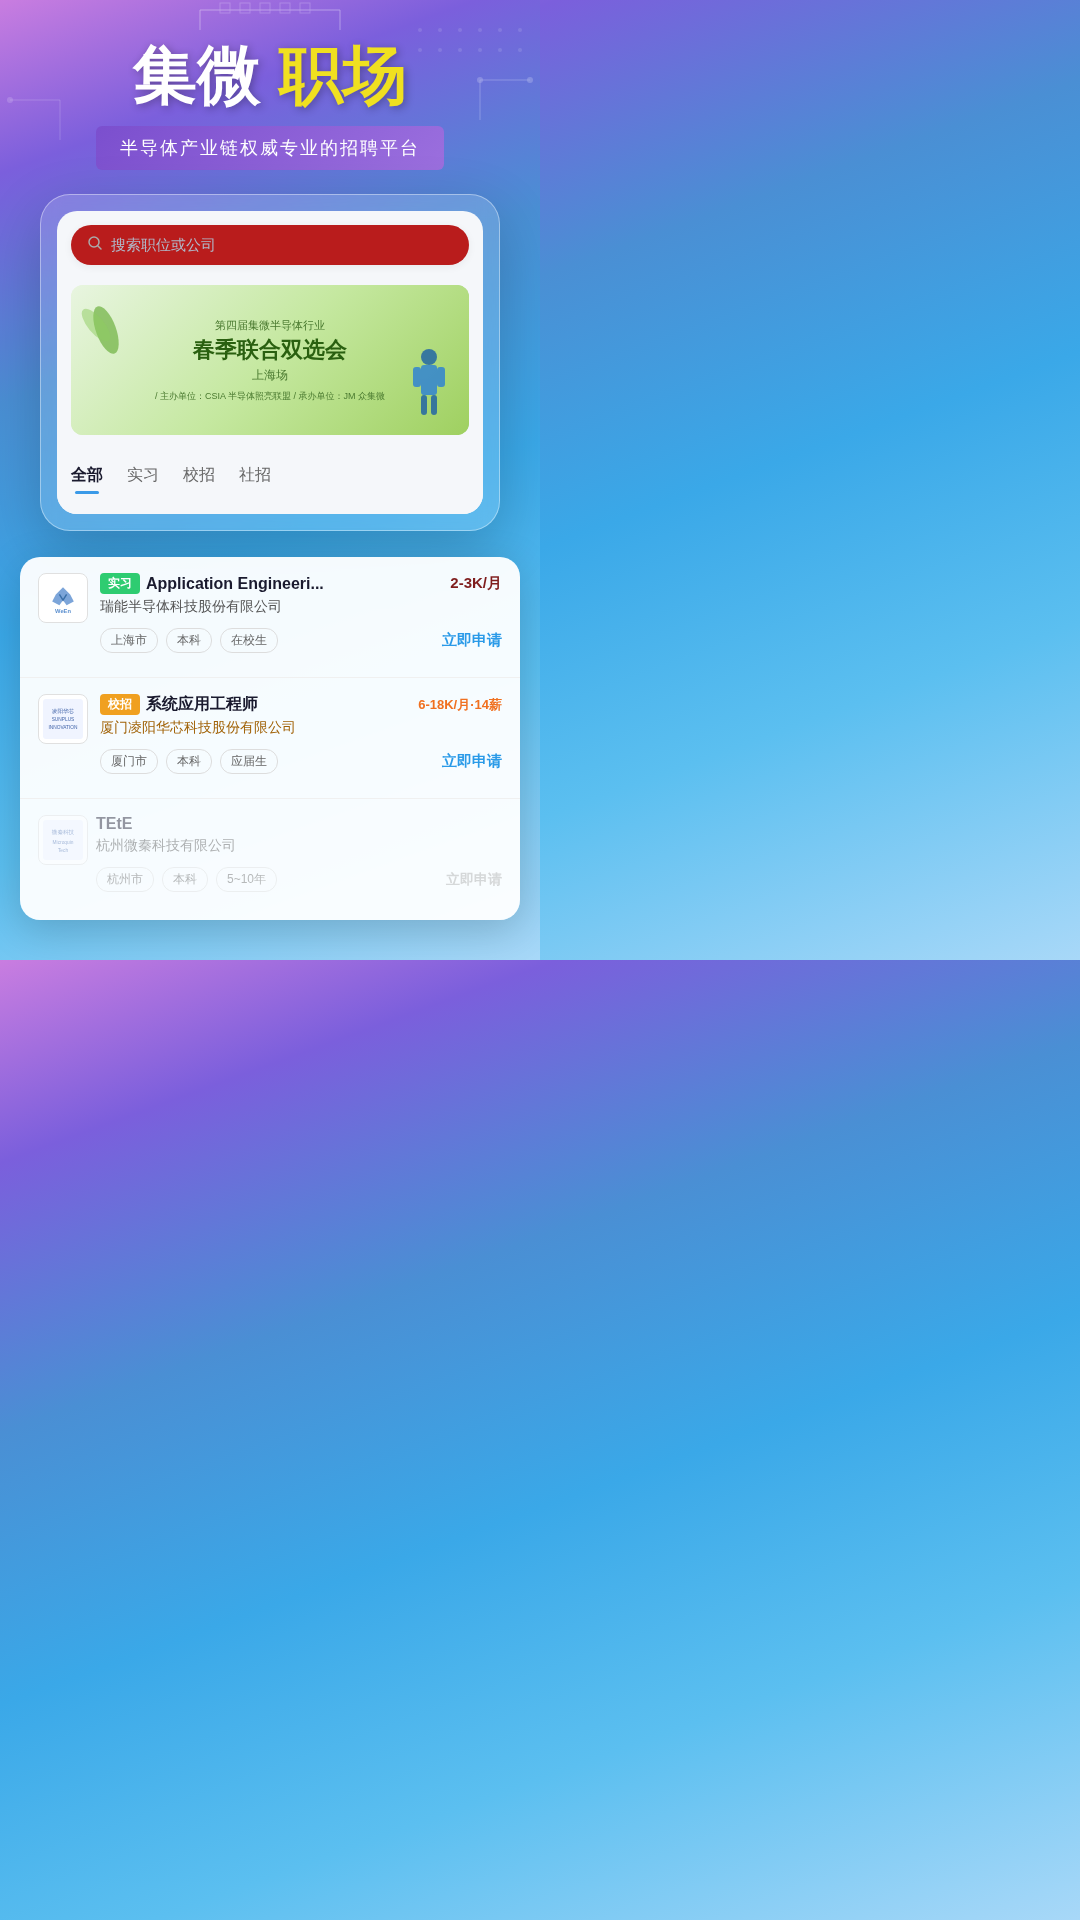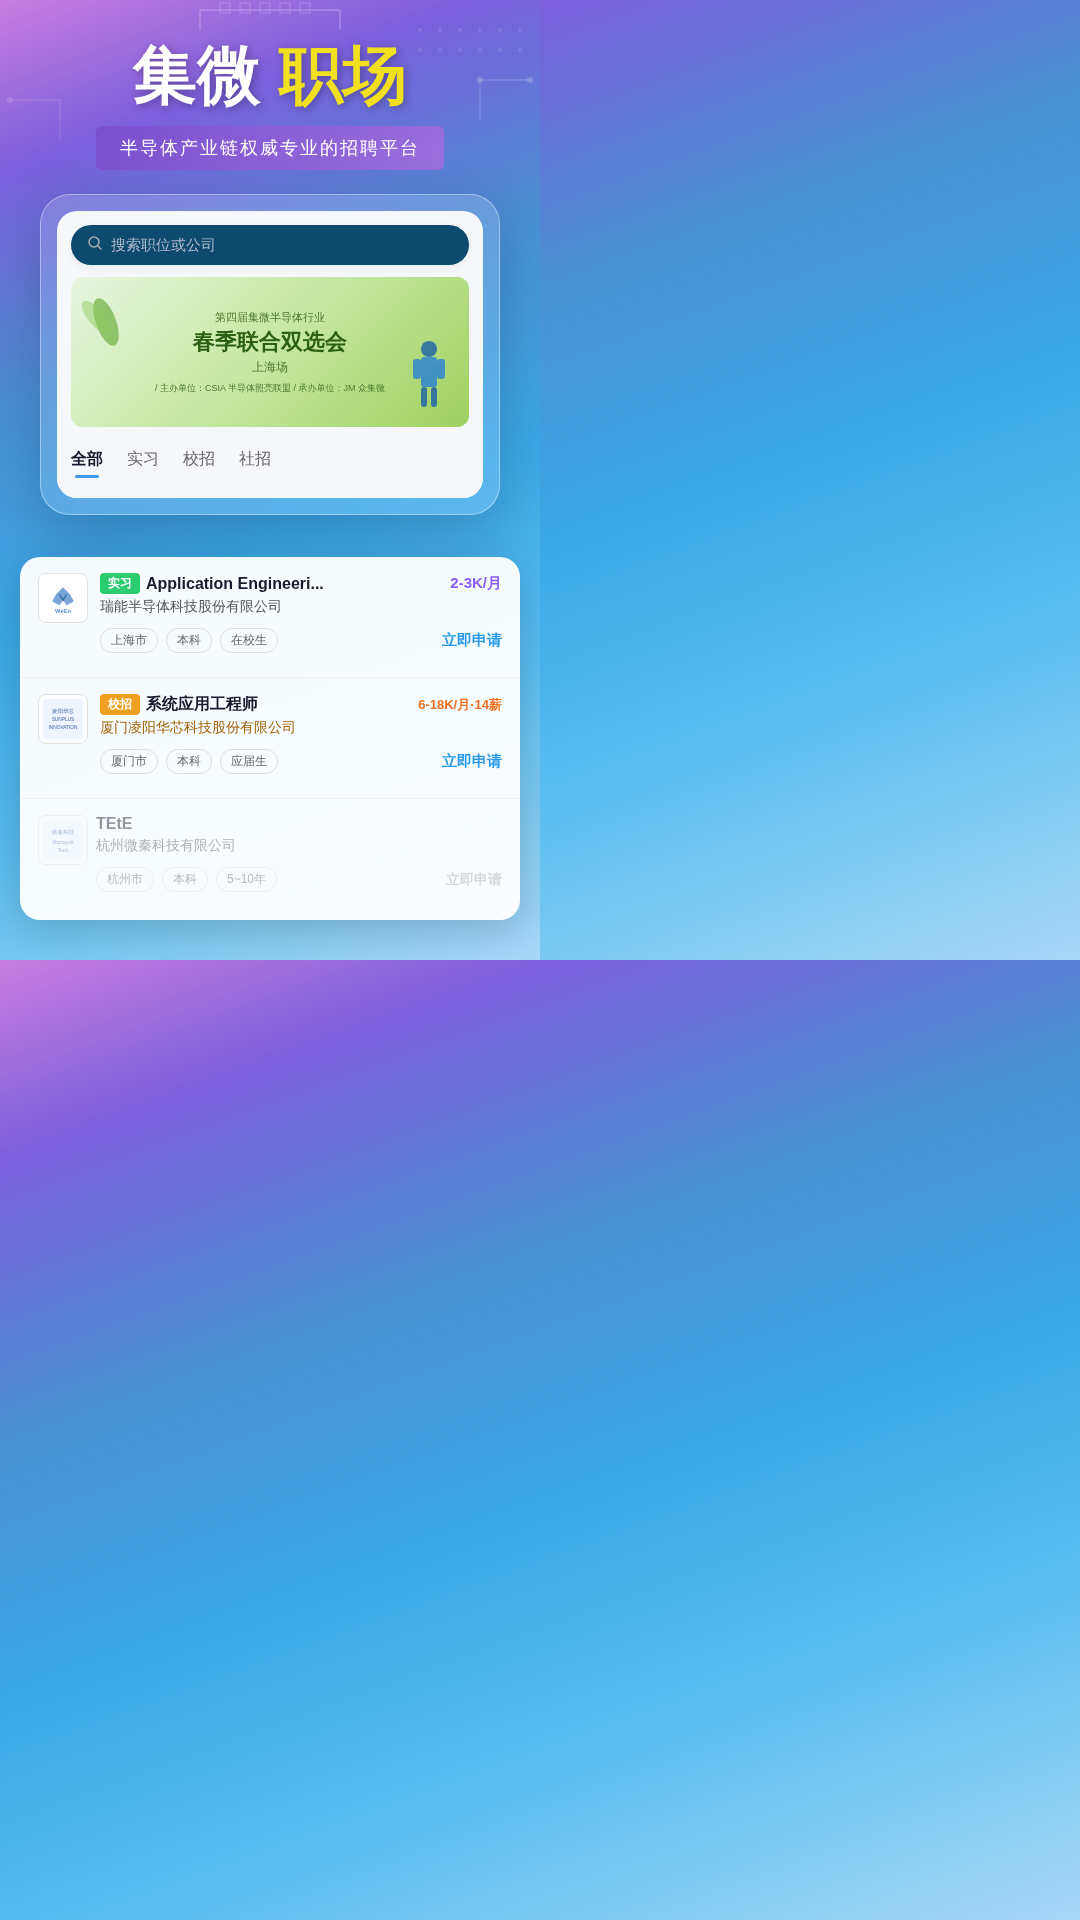--- a/index.html
+++ b/index.html
@@ -74,7 +74,7 @@
 
     
     .search-bar {
-      background: #0c4a6e;
+      background: #b91c1c;
       margin: 14px 14px 0;
       border-radius: 20px;
       display: flex;

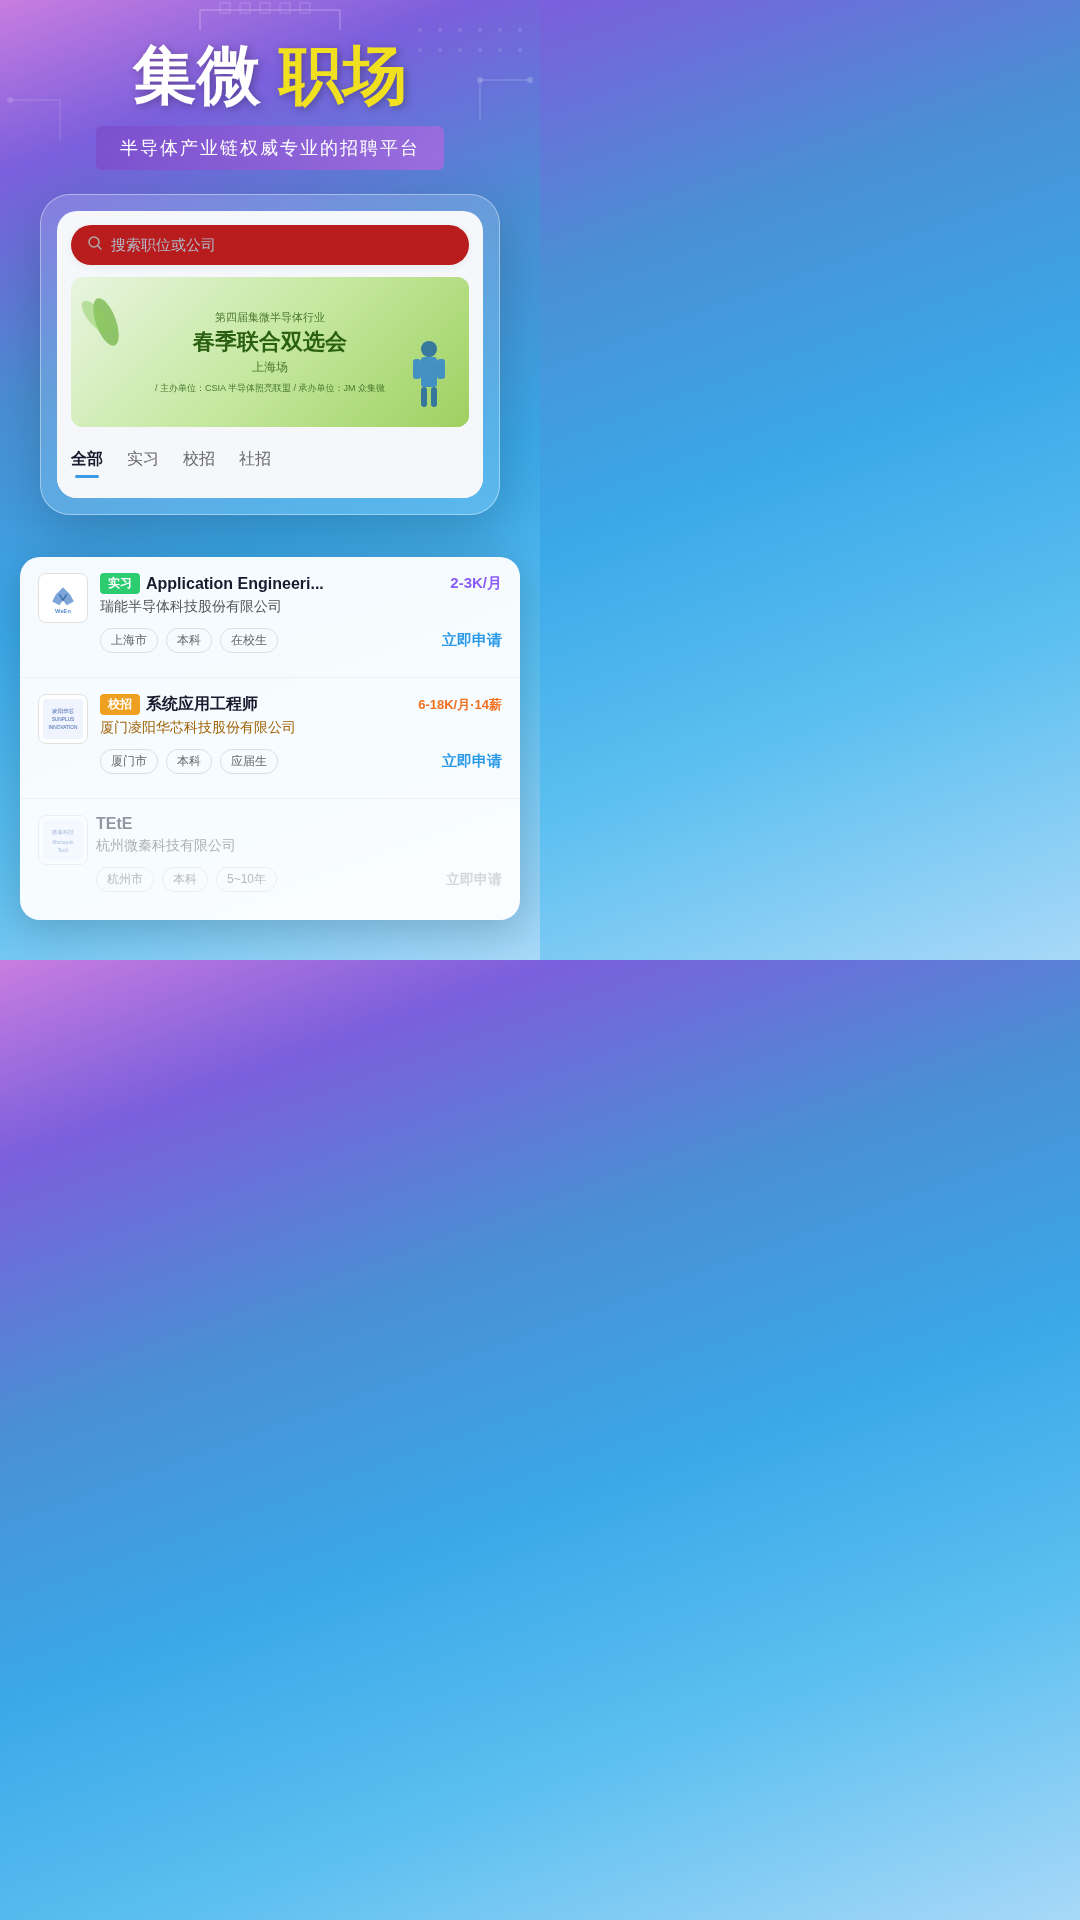--- a/index.html
+++ b/index.html
@@ -96,7 +96,7 @@
 
     
     .banner-wrap {
-      margin: 12px 14px;
+      margin: 20px 14px;
       border-radius: 12px;
       overflow: hidden;
       height: 150px;

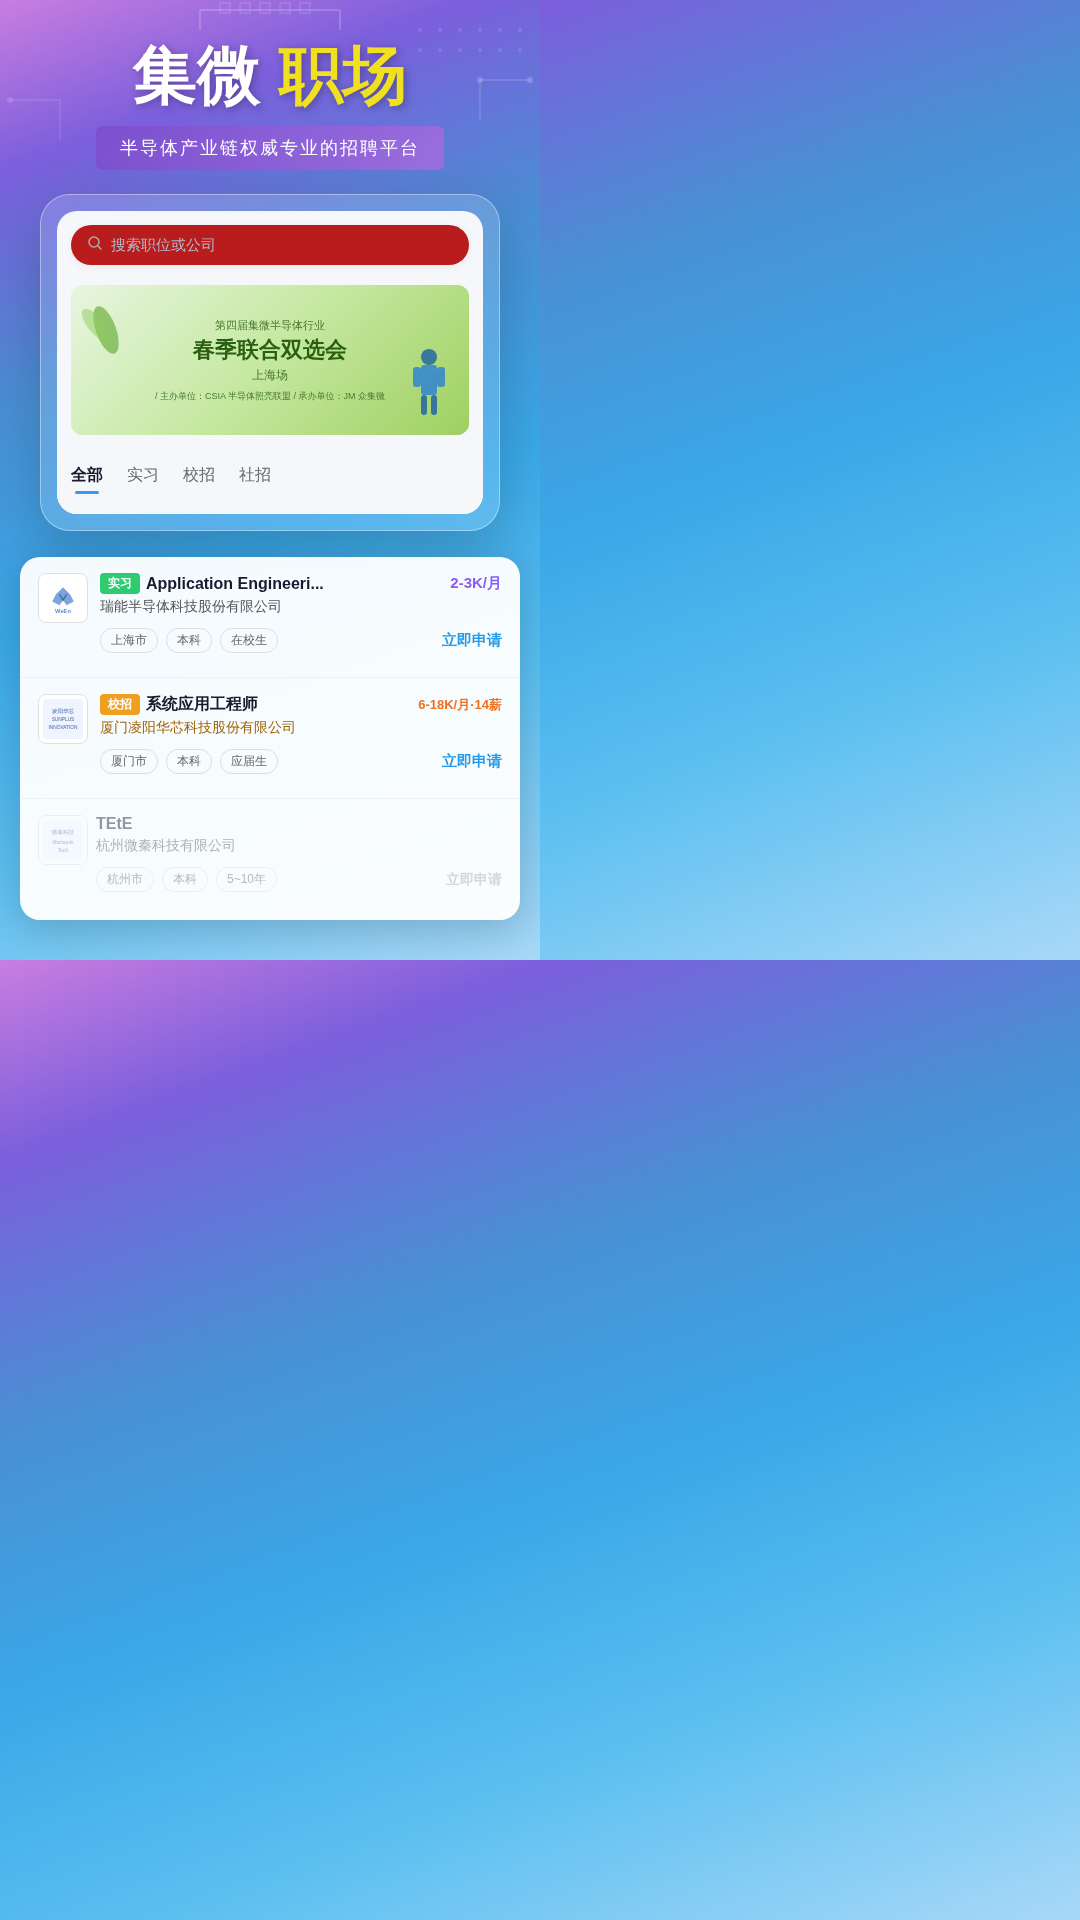--- a/index.html
+++ b/index.html
@@ -439,7 +439,7 @@
           <div class="card-title-line">
             <span class="badge-internship">实习</span>
             <span class="job-title" style="font-size:16px;">Application Engineeri...</span>
-            <span style="color:#8b5cf6;font-weight:700;font-size:15px;">2-3K/月</span>
+            <span style="color:#7f1d1d;font-weight:700;font-size:15px;">2-3K/月</span>
           </div>
           <div class="company-name" style="margin-top:4px;font-size:14px;color:#555;">瑞能半导体科技股份有限公司</div>
           <div class="card-tags-line">

